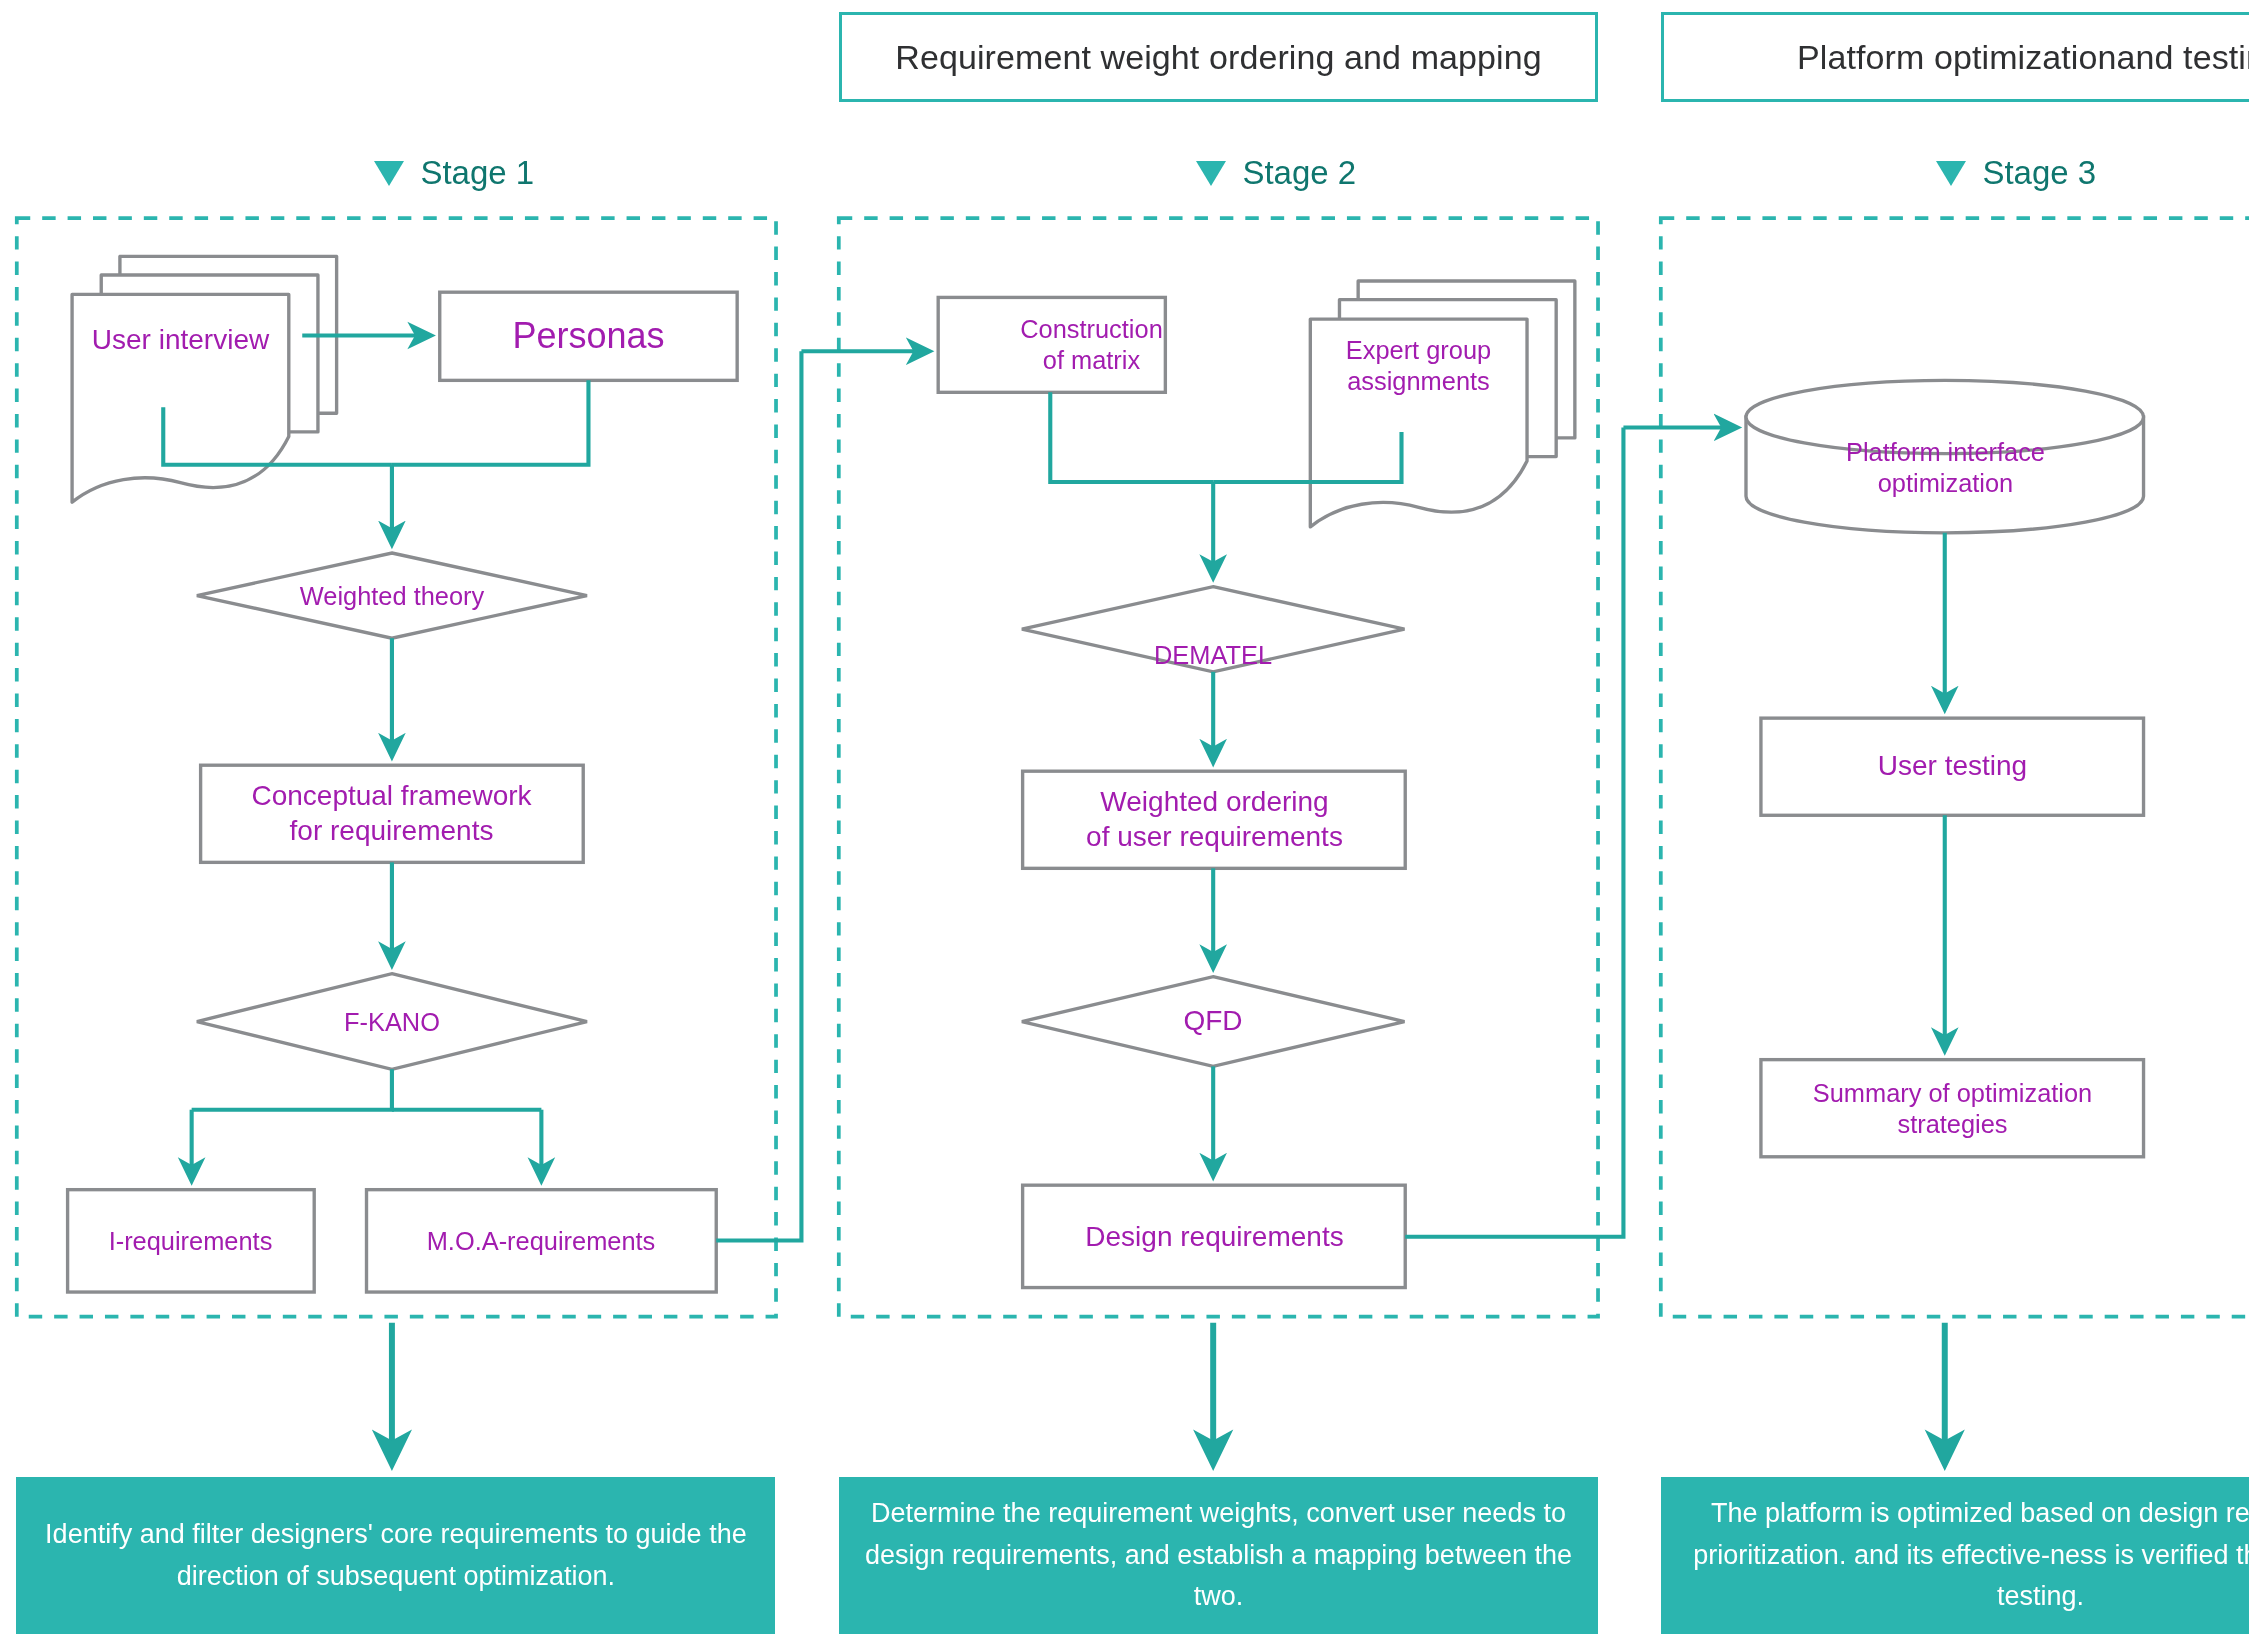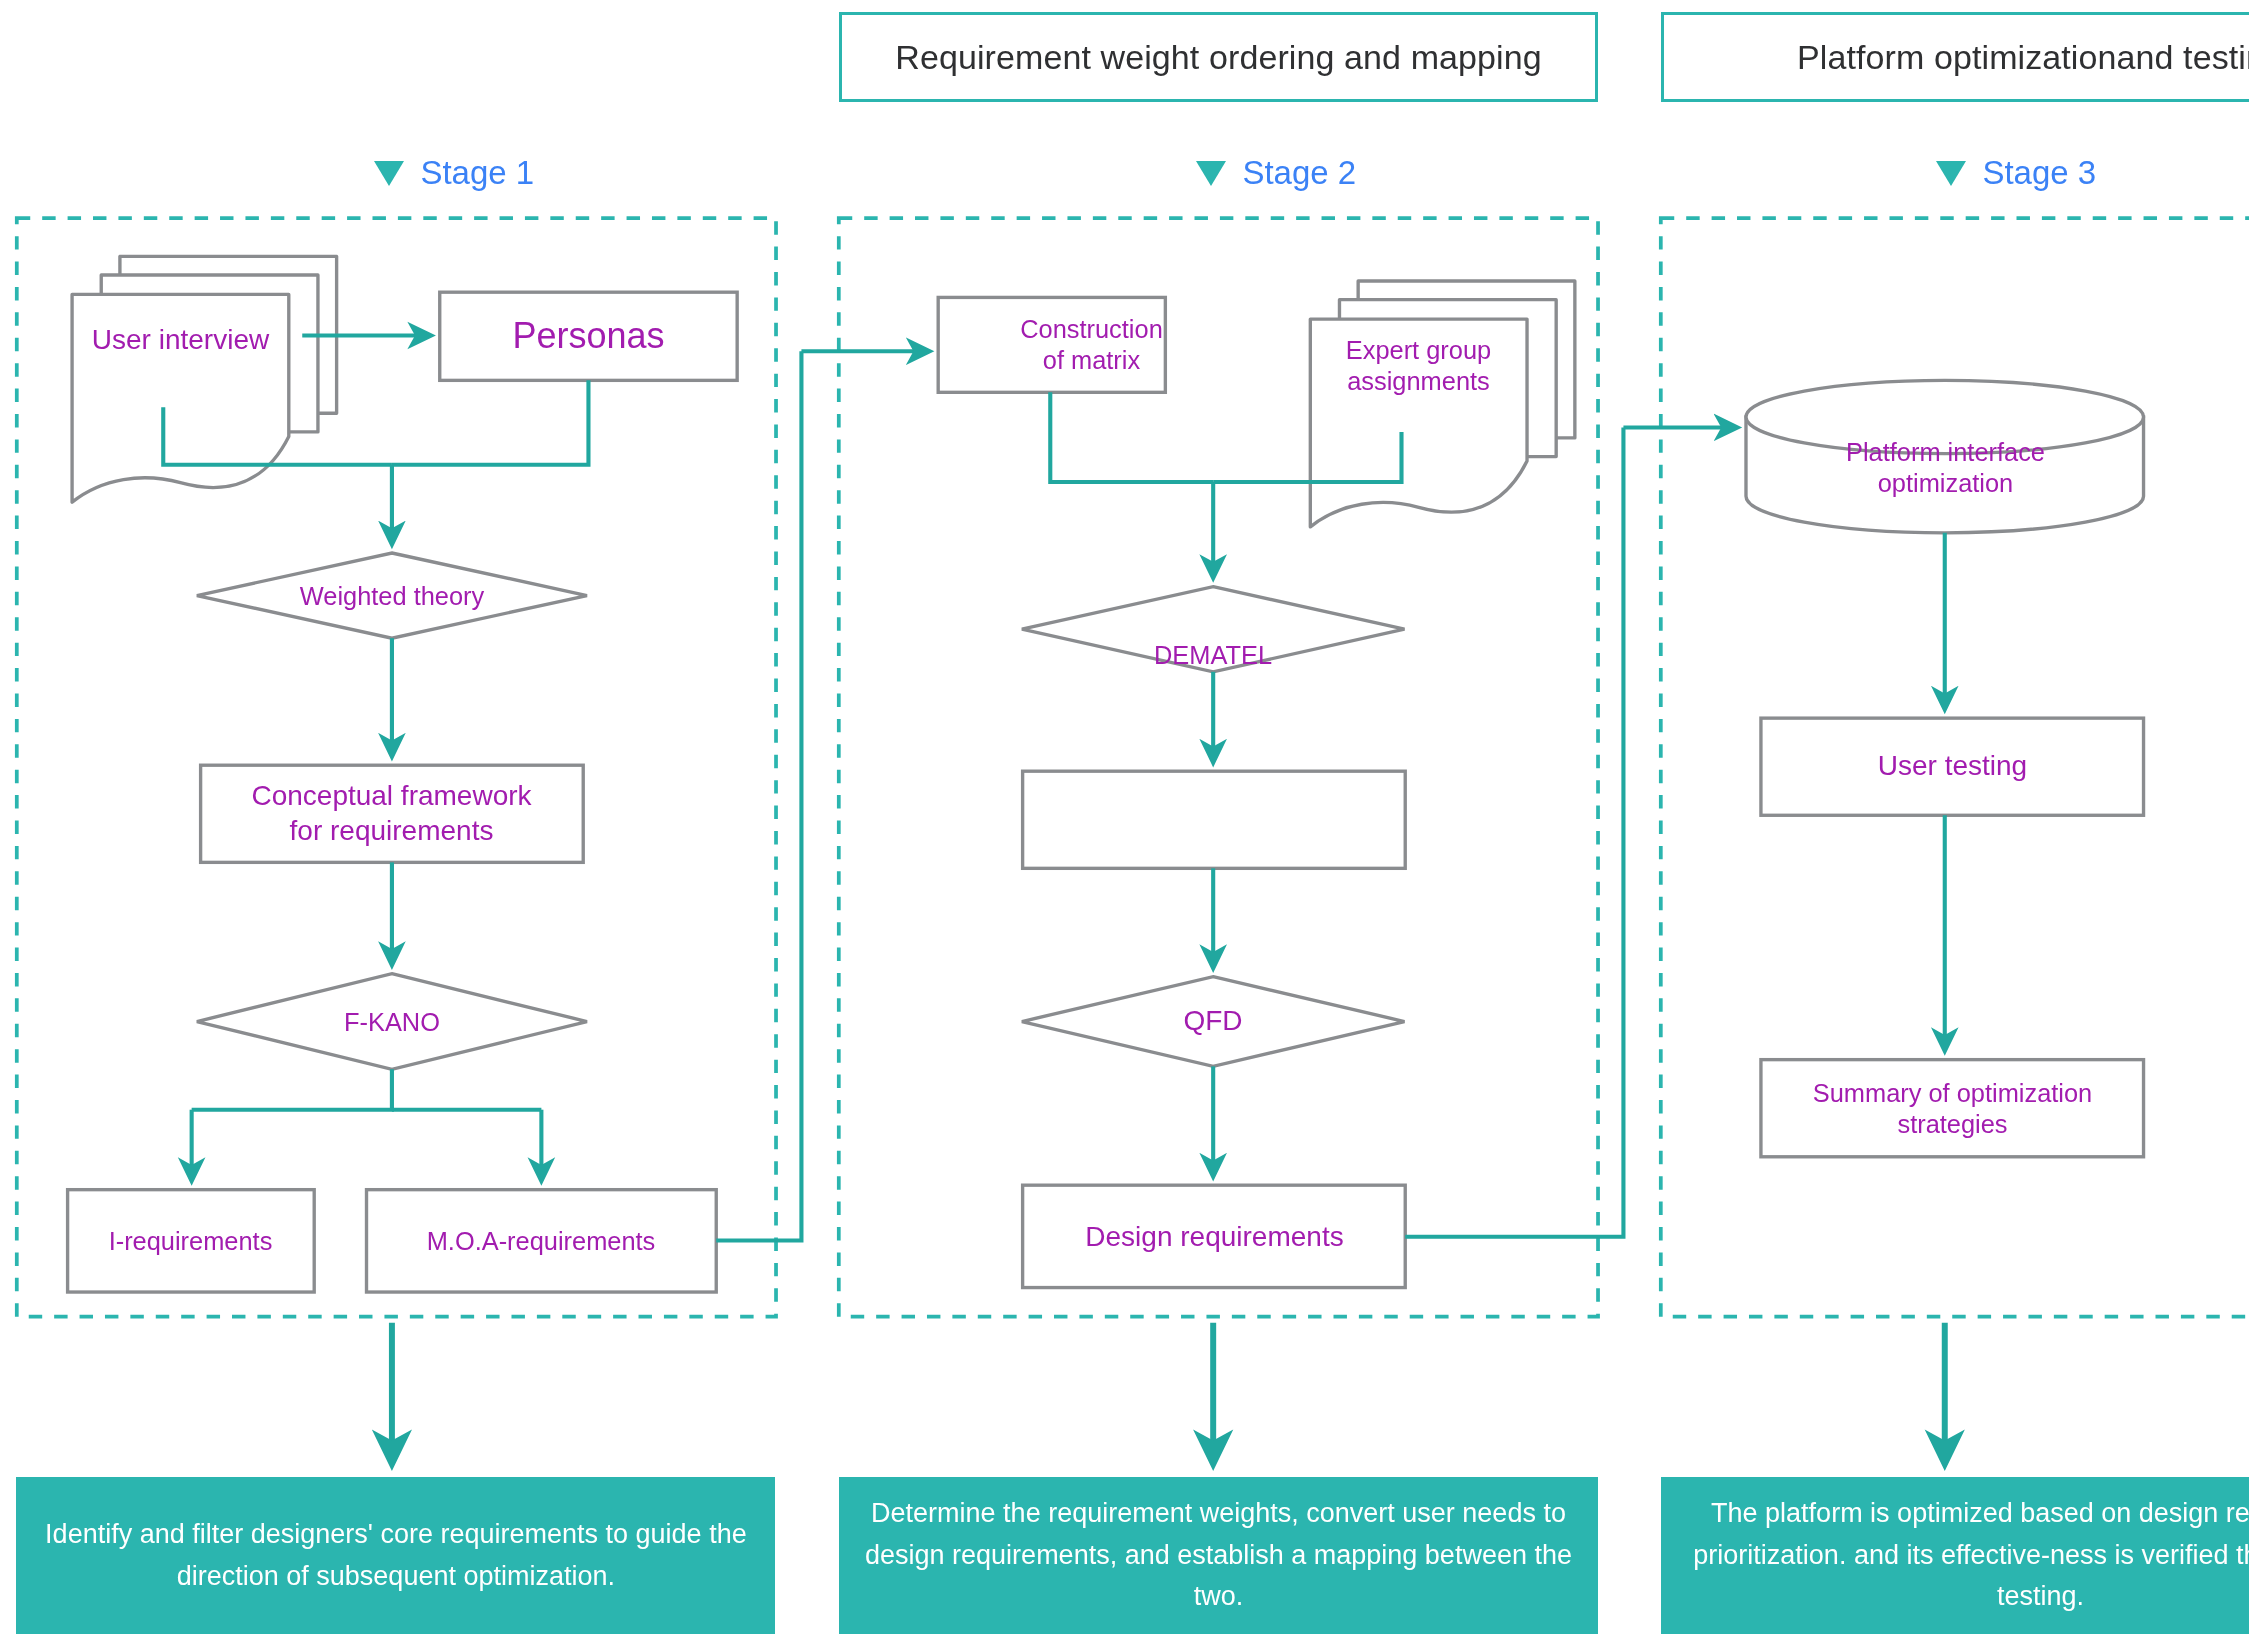--- a/index.html
+++ b/index.html
@@ -17,7 +17,7 @@
   .stagelab{position:absolute;display:flex;align-items:center;gap:16.4px;}
   .stagelab .tri{width:0;height:0;border-left:15.7px solid transparent;border-right:15.7px solid transparent;
                  border-top:25.4px solid #2BB5AF;}
-  .stagelab .txt{font-size:33px;color:#3b82f6;}
+  .stagelab .txt{font-size:33px;color:#0f766e;}
 
   
   .nlabel{position:absolute;display:flex;align-items:center;justify-content:center;

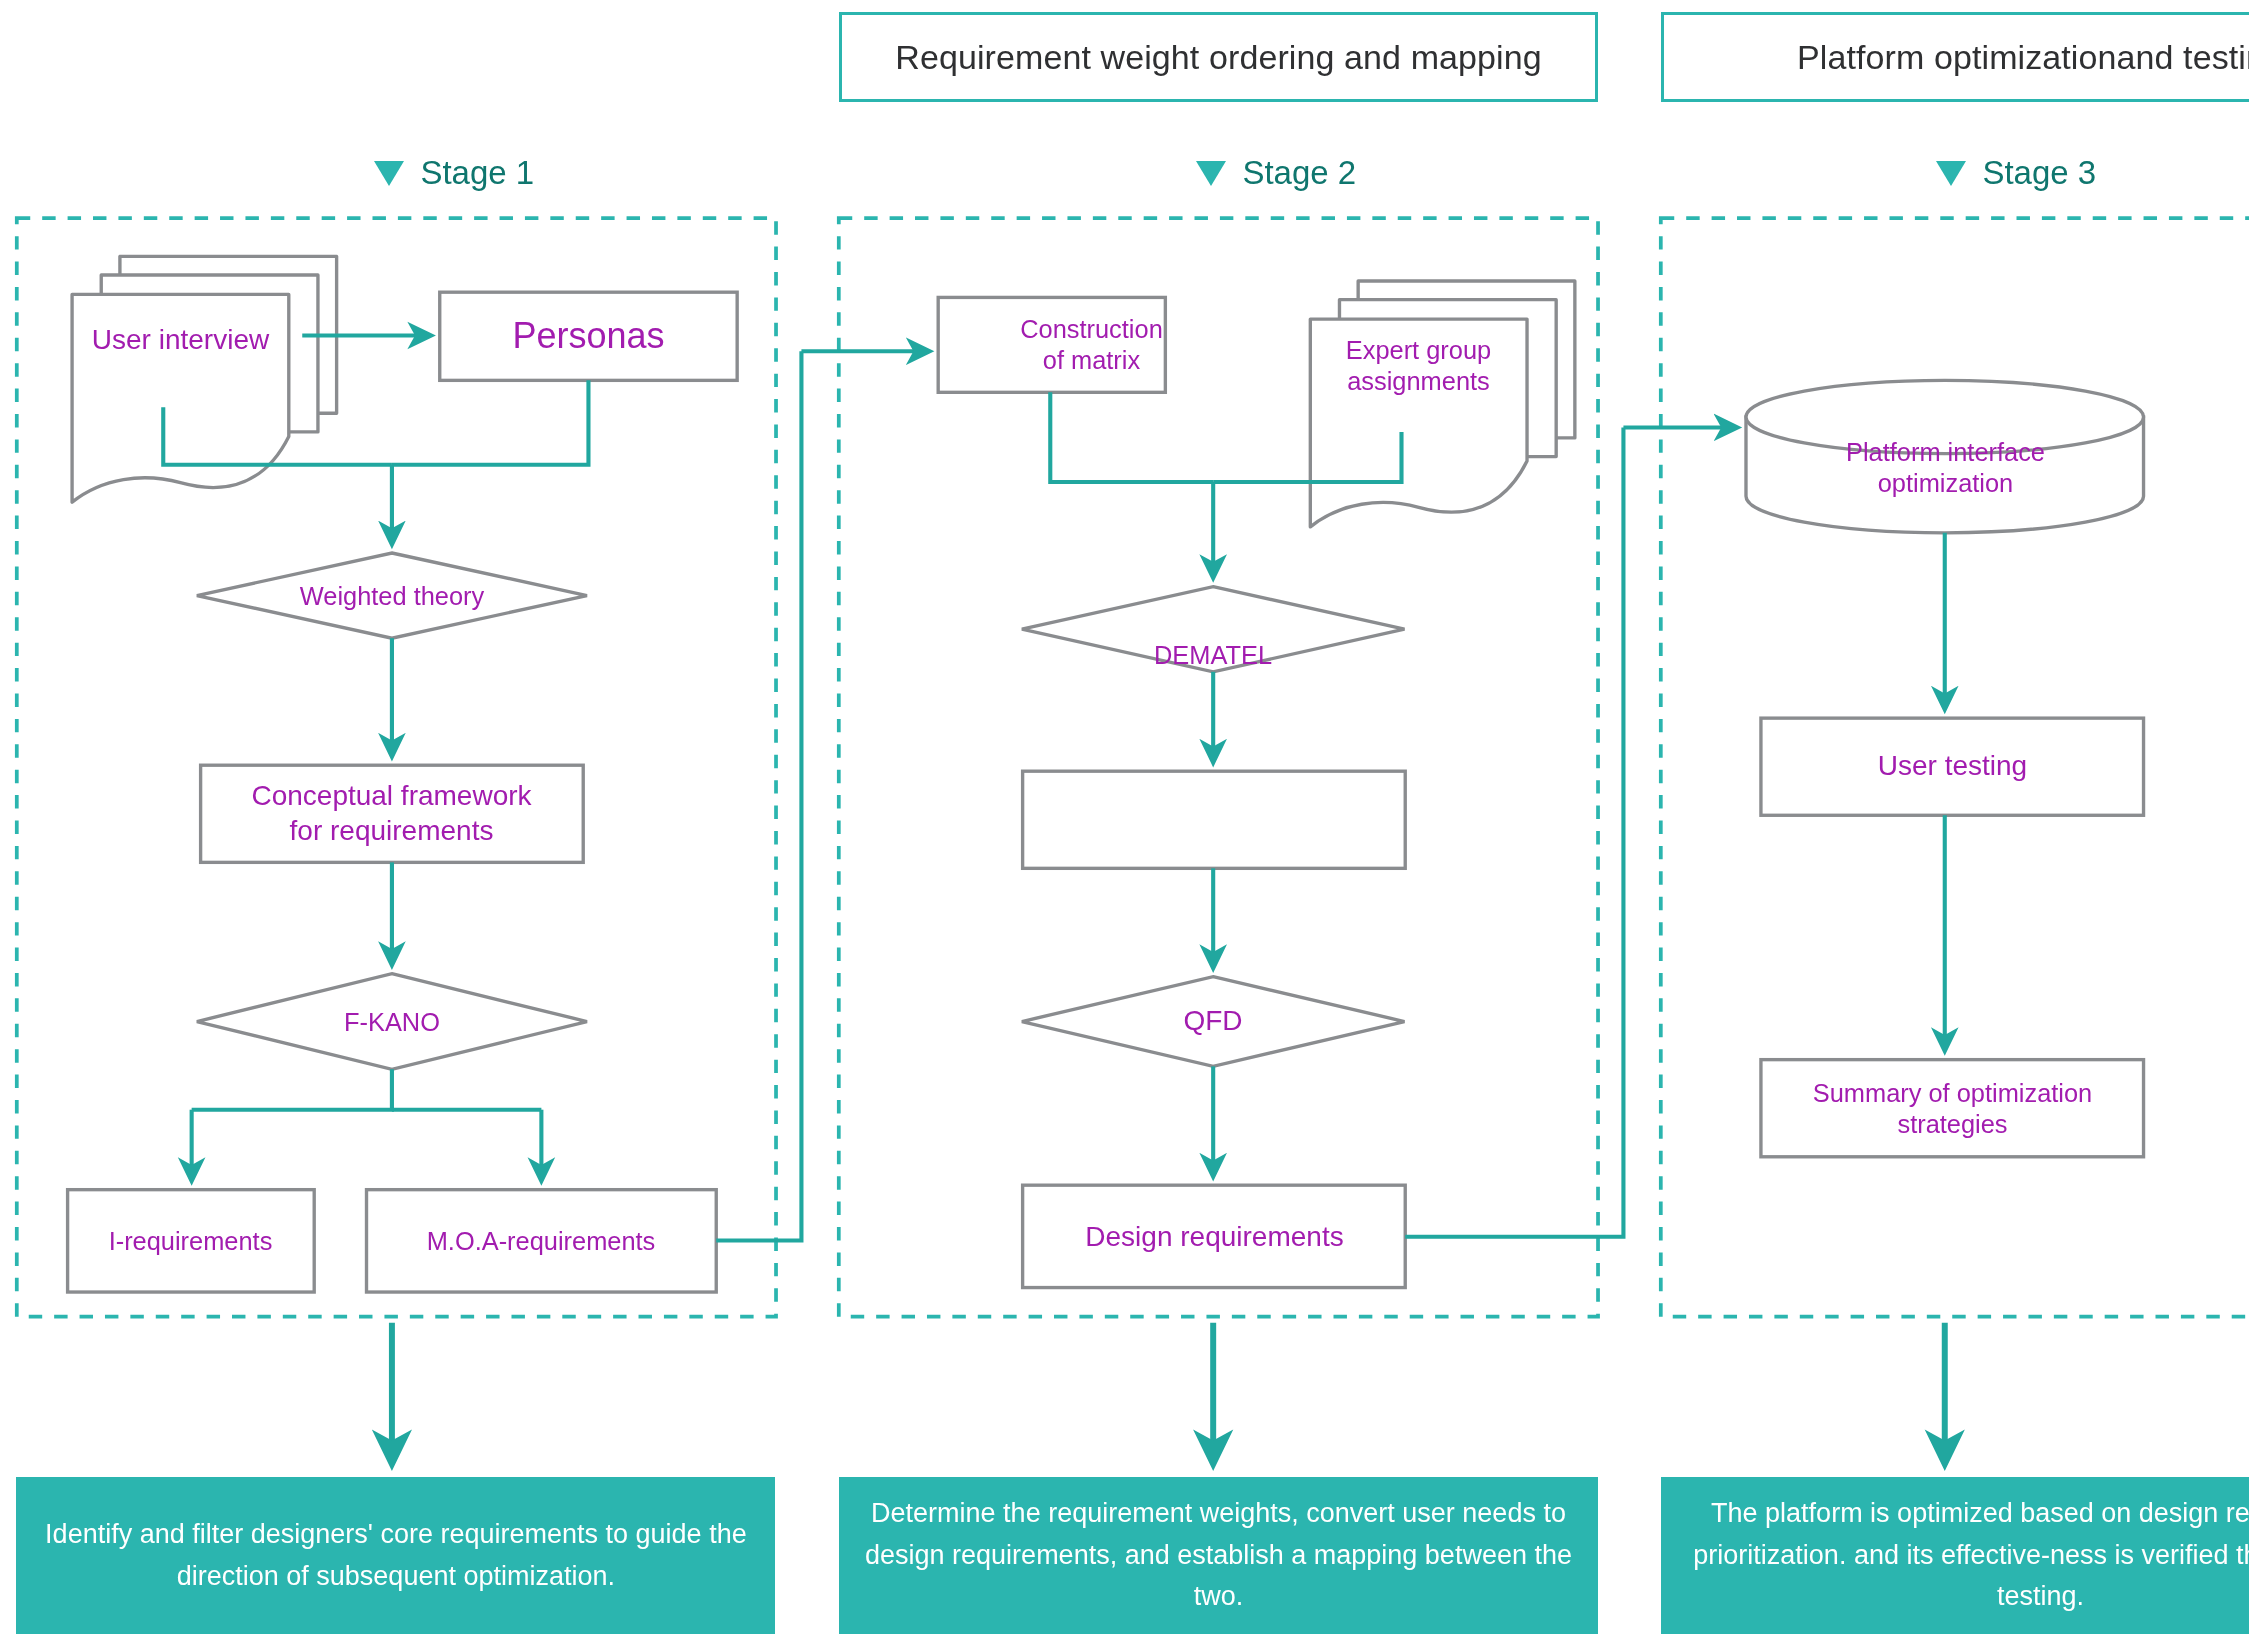--- a/index.html
+++ b/index.html
@@ -158,6 +158,8 @@
   <div class="nlabel s34" style="left:1310px;top:321px;width:217px;height:90px;white-space:pre-line;">Expert group
 assignments</div>
   <div class="nlabel s34" style="left:1045px;top:607px;width:336px;height:45px;margin-top:26px;">DEMATEL</div>
+  <div class="nlabel s38" style="left:1023px;top:771px;width:383px;height:97px;white-space:pre-line;">Weighted ordering
+of user requirements</div>
   <div class="nlabel s38" style="left:1045px;top:999px;width:336px;height:45px;">QFD</div>
   <div class="nlabel s38" style="left:1023px;top:1186px;width:383px;height:102px;">Design requirements</div>
 

